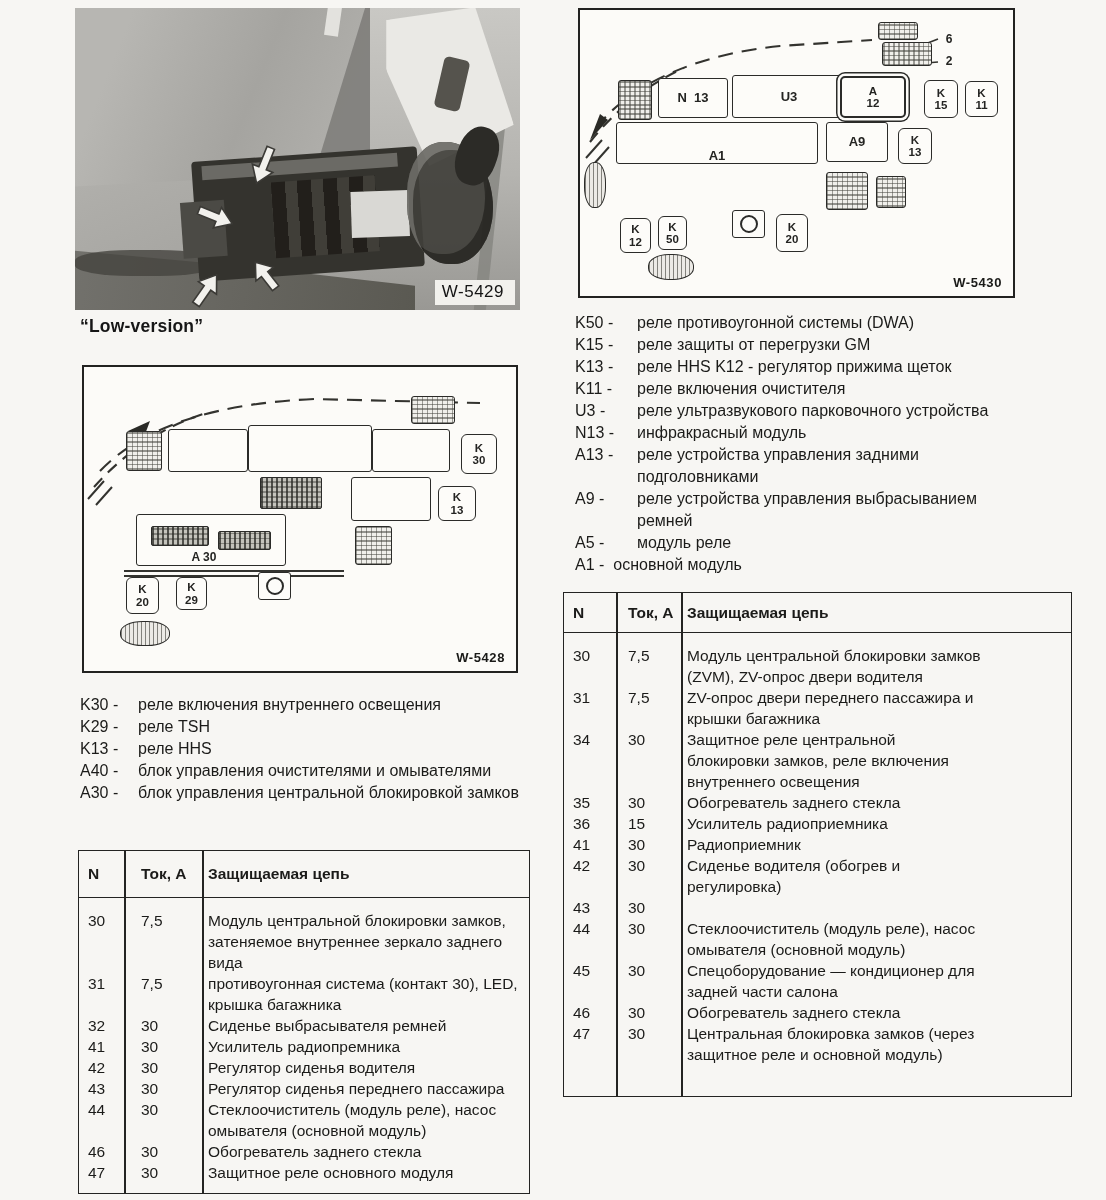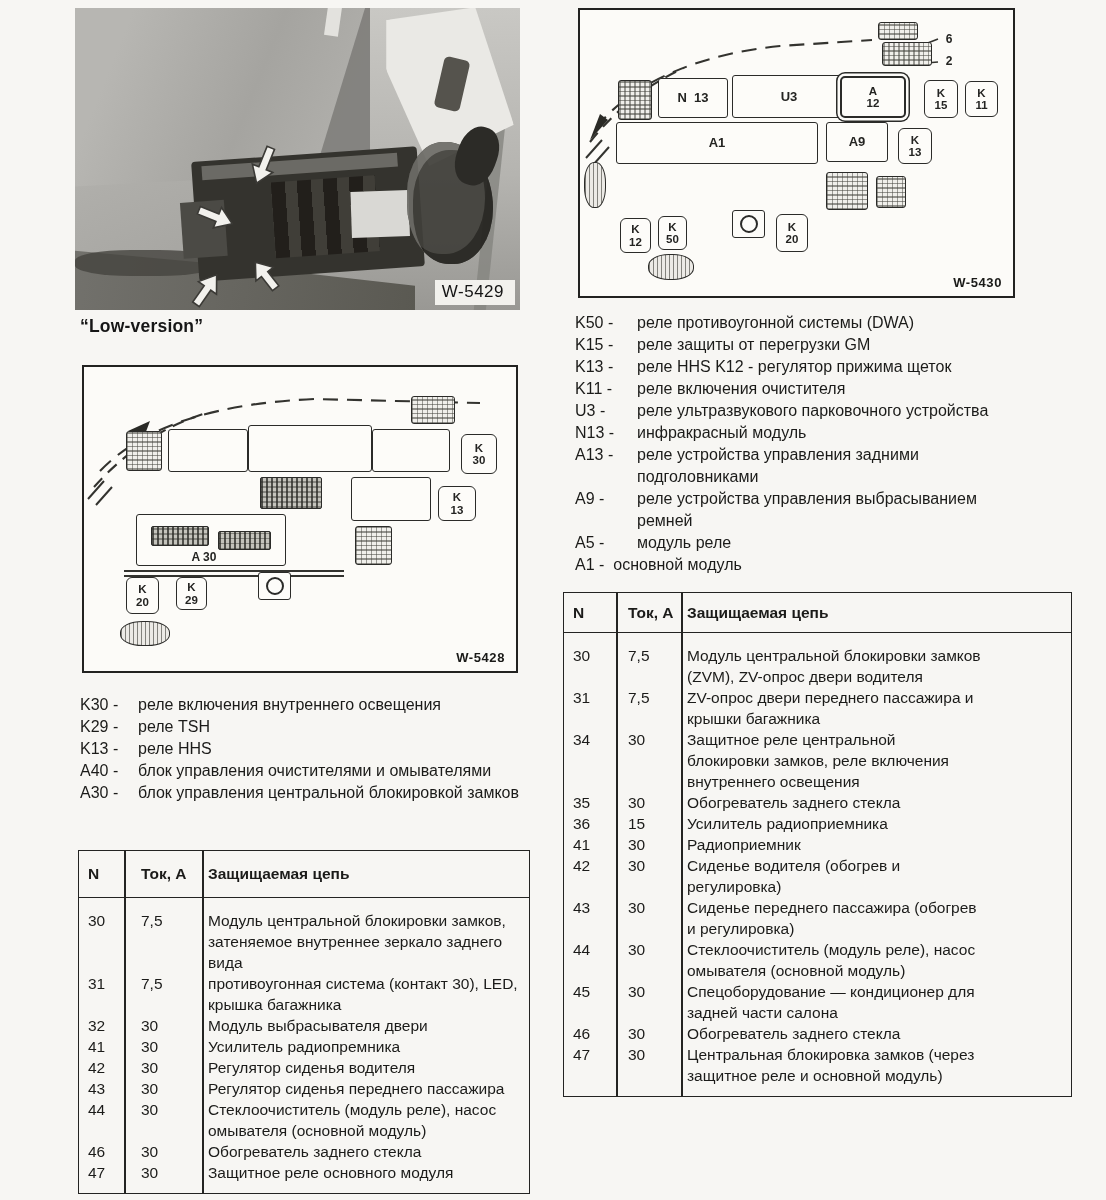--- a/index.html
+++ b/index.html
@@ -169,7 +169,7 @@
       <span>K</span>
       <span>11</span>
     </div>
-    <div class="blk box" style="left: 36px; top: 112px; width: 202px; height: 42px;">
+    <div class="blk box" style="left: 36px; top: 112px; width: 202px; height: 42px; justify-content: flex-end;">
       <span>A1</span>
     </div>
     <div class="blk box" style="left: 246px; top: 112px; width: 62px; height: 40px;">

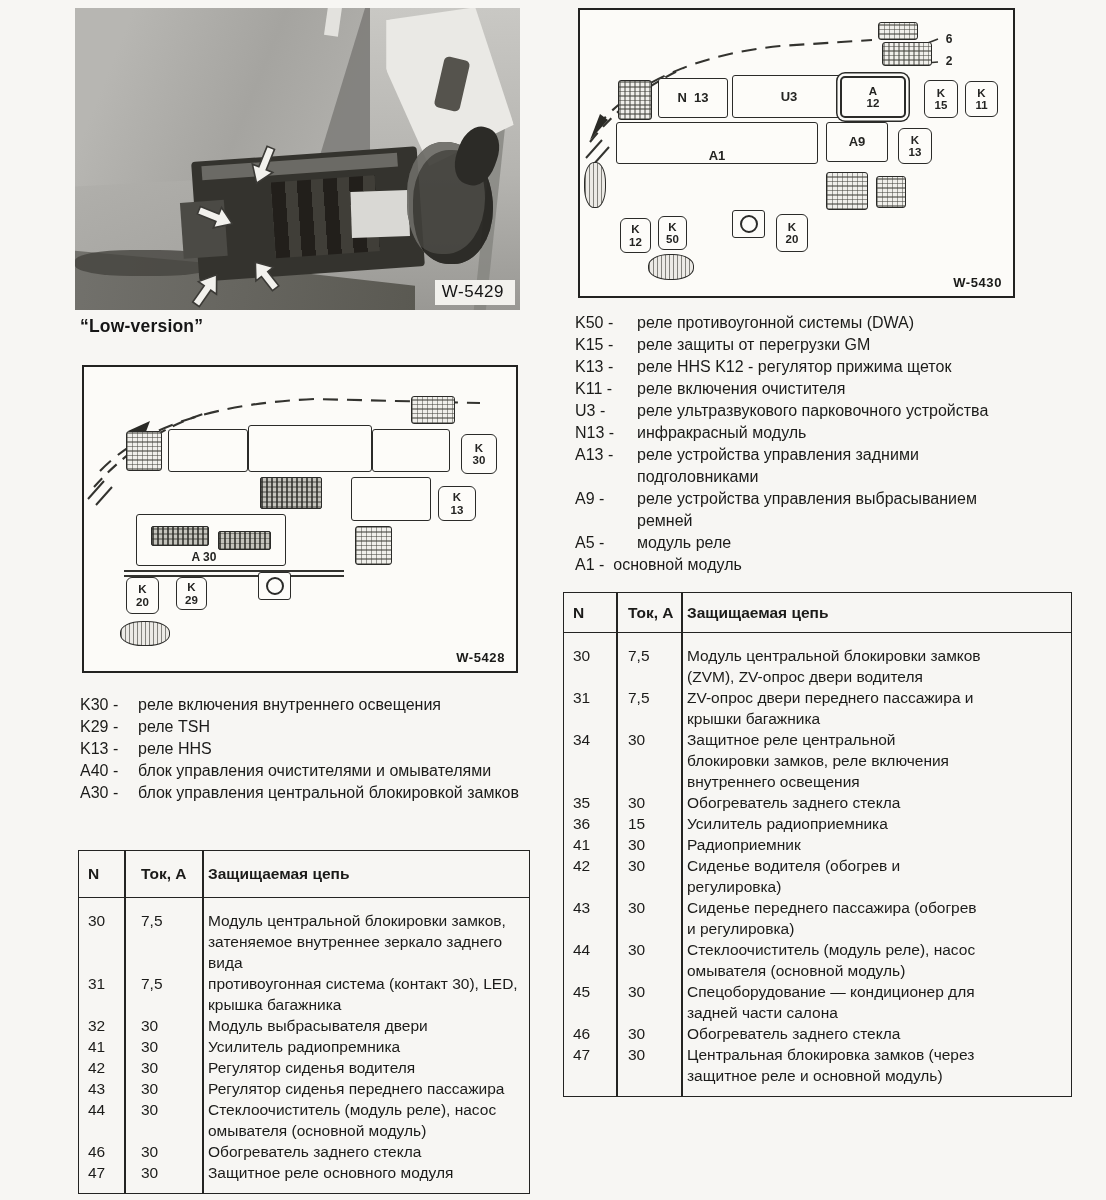--- a/index.html
+++ b/index.html
@@ -464,8 +464,6 @@
       <div class="row">
         <div class="cell-n">43</div>
         <div class="cell-a">30</div>
-        <div class="cell-c">Сиденье переднего пассажира (обогрев
-и регулировка)</div>
       </div>
 
       <div class="row">

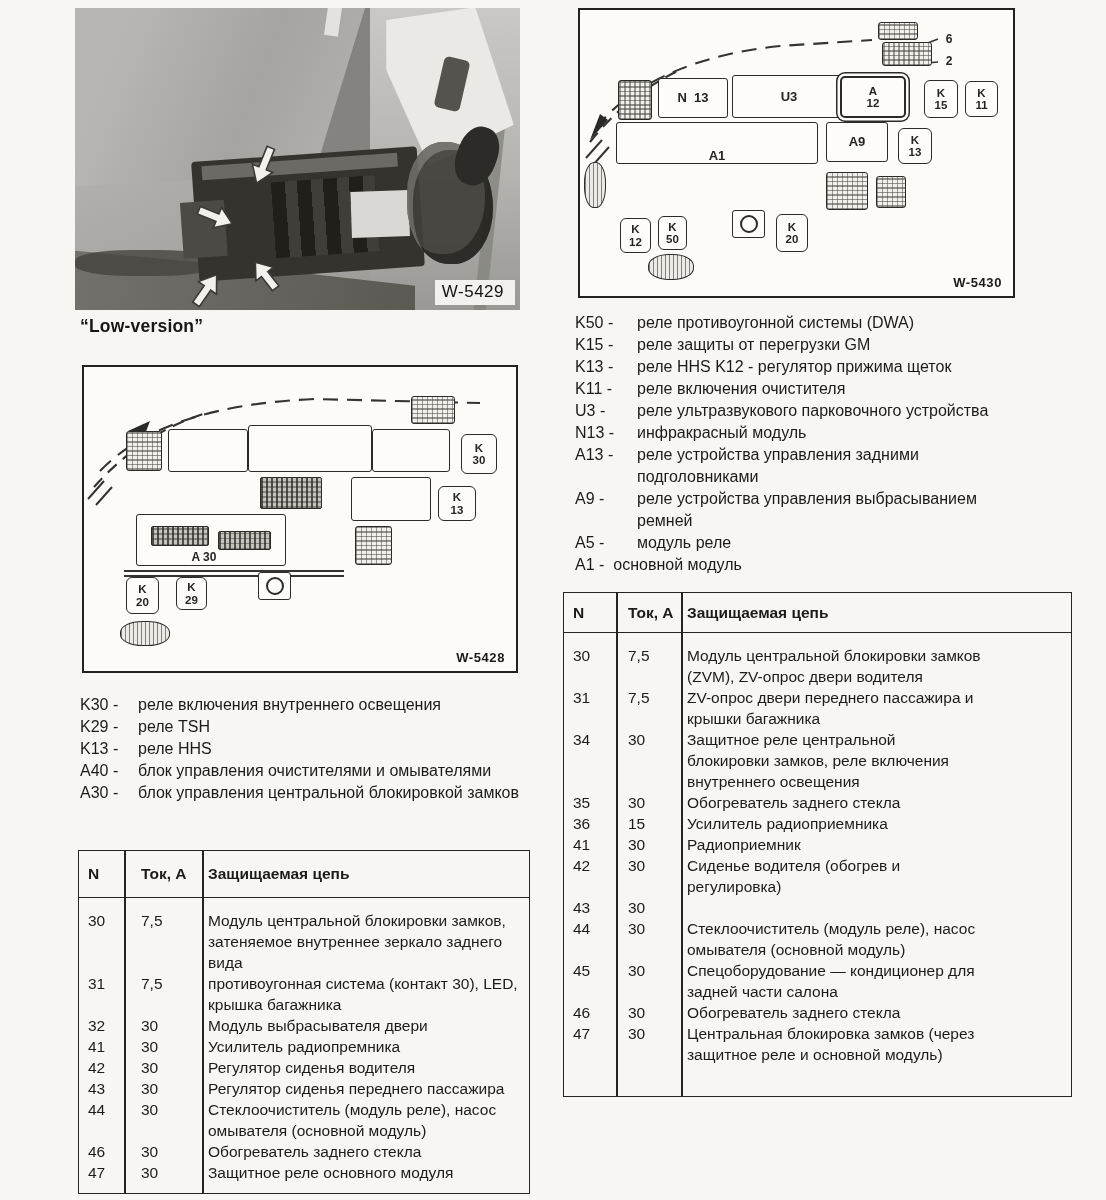--- a/index.html
+++ b/index.html
@@ -362,7 +362,7 @@
       <div class="row">
         <div class="cell-n">32</div>
         <div class="cell-a">30</div>
-        <div class="cell-c">Модуль выбрасывателя двери</div>
+        <div class="cell-c">Сиденье выбрасывателя ремней</div>
       </div>
 
       <div class="row">

